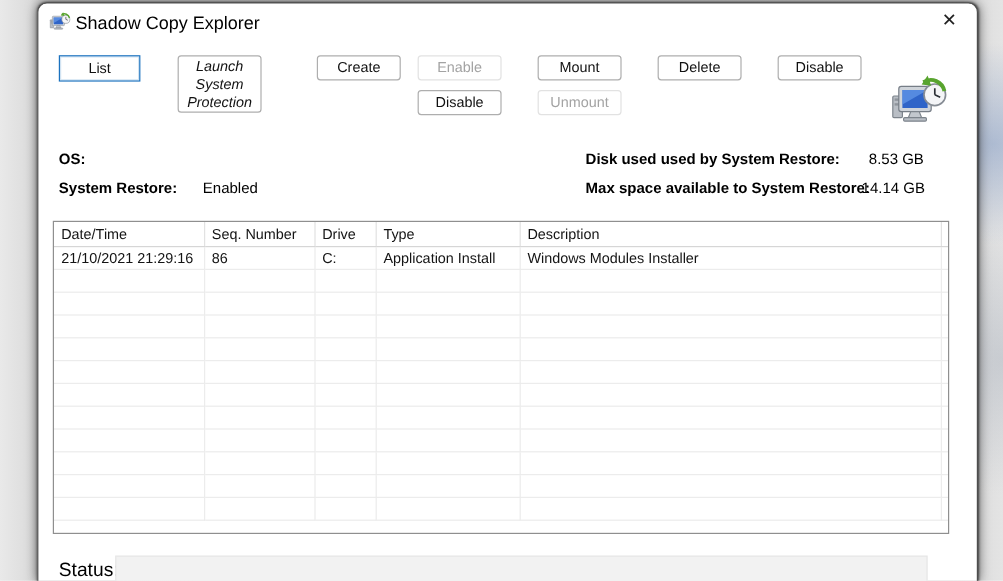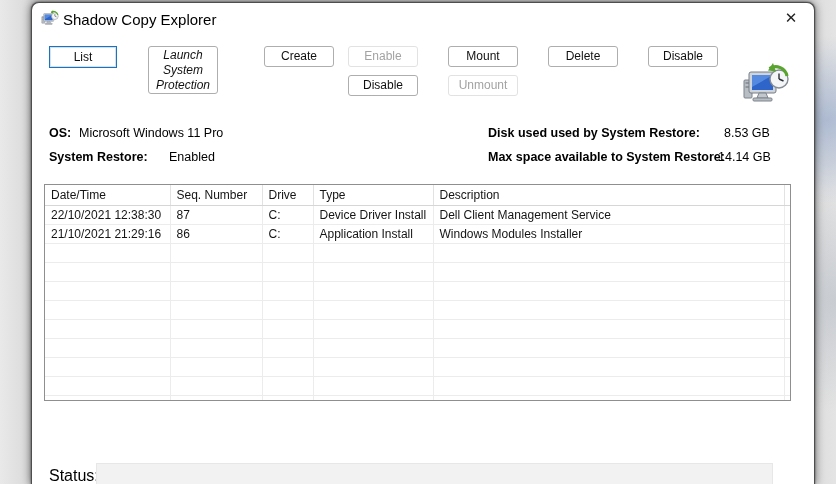--- a/index.html
+++ b/index.html
@@ -126,7 +126,6 @@
     </svg>
 
   <span class="info-label os-label">OS:</span>
-  <span class="info-value os-value">Microsoft Windows 11 Pro</span>
   <span class="info-label sr-label">System Restore:</span>
   <span class="info-value sr-value">Enabled</span>
   <span class="info-label disk-label">Disk used used by System Restore:</span>

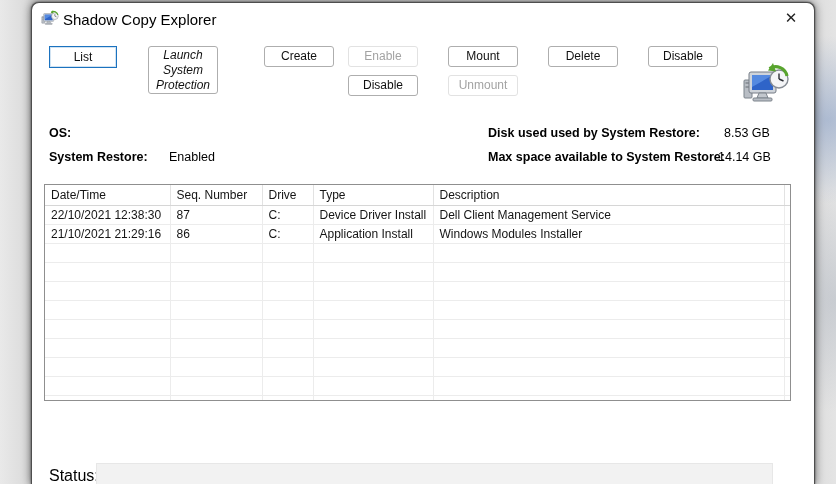--- a/index.html
+++ b/index.html
@@ -54,7 +54,7 @@
   .max-label{left:456px;top:147px;}
   .max-value{left:686px;top:147px;}
   .grid-wrap{
-    position:absolute;left:12px;top:181px;width:747px;height:217px;
+    position:absolute;left:12px;top:181px;width:747px;height:261px;
     border:1px solid #8f8f8f;overflow:hidden;background:#fff;box-sizing:border-box;
   }
   table.grid{border-collapse:collapse;table-layout:fixed;width:745px;font-size:12px;color:#141414;}

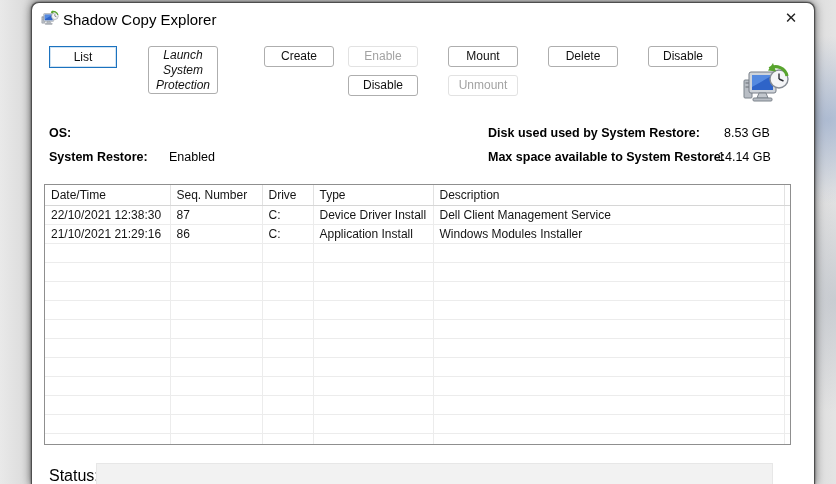--- a/index.html
+++ b/index.html
@@ -155,14 +155,6 @@
       </thead>
       <tbody>
           <tr>
-            <td>22/10/2021 12:38:30</td>
-            <td>87</td>
-            <td>C:</td>
-            <td>Device Driver Install</td>
-            <td>Dell Client Management Service</td>
-            <td></td>
-          </tr>
-          <tr>
             <td>21/10/2021 21:29:16</td>
             <td>86</td>
             <td>C:</td>

